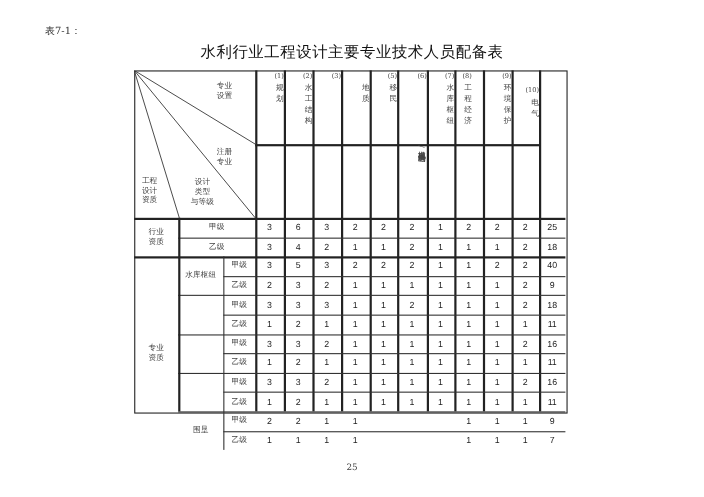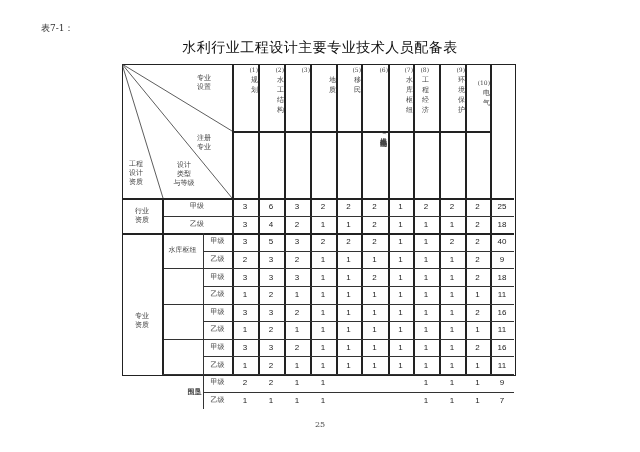--- a/index.html
+++ b/index.html
@@ -228,7 +228,7 @@
     <div class="cell zh" style="left: 0px; top: 169.2px; width: 40px; height: 176px; white-space: pre-line;">专业
 资质</div>
     <div class="cell zh" style="left: 40px; top: 169.2px; width: 41px; height: 35.2px; white-space: pre-line;">水库枢纽</div>
-    <div class="cell zh" style="left: 52px; top: 310px; width: 41px; height: 35.2px; white-space: pre-line; font-weight: bold;">围垦</div>
+    <div class="cell zh" style="left: 40px; top: 310px; width: 41px; height: 35.2px; white-space: pre-line;">围垦</div>
   </div>
 
 <div class="page-num">25</div>

